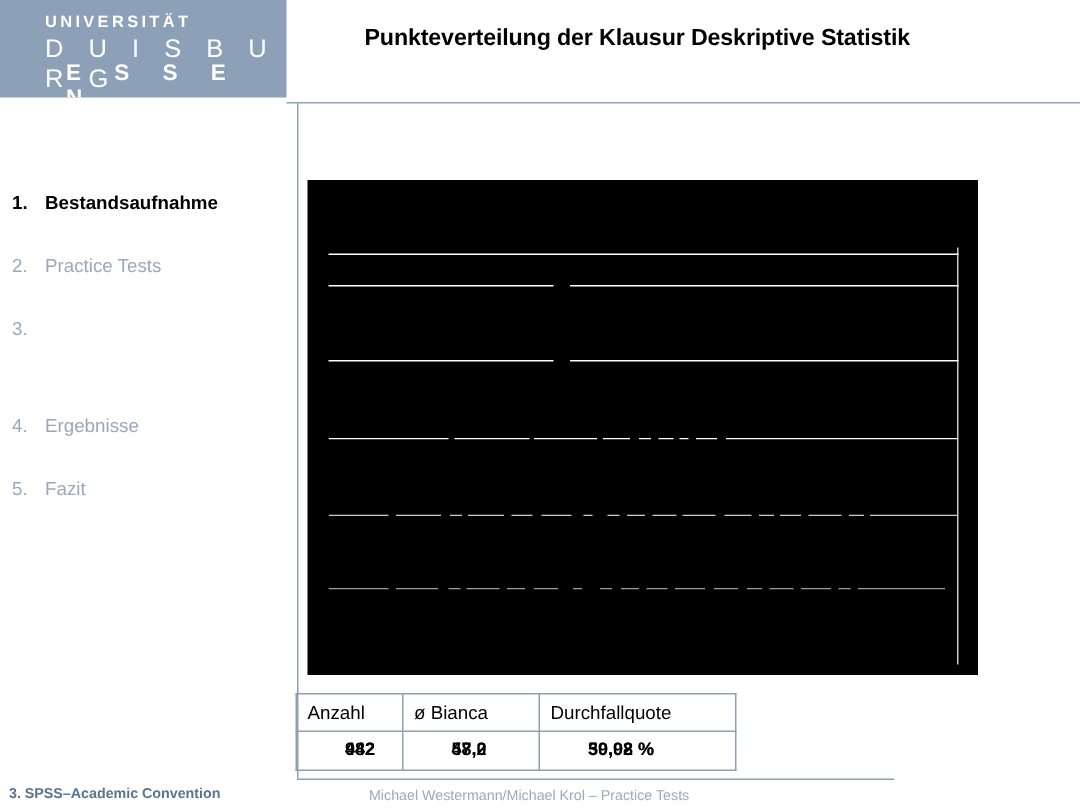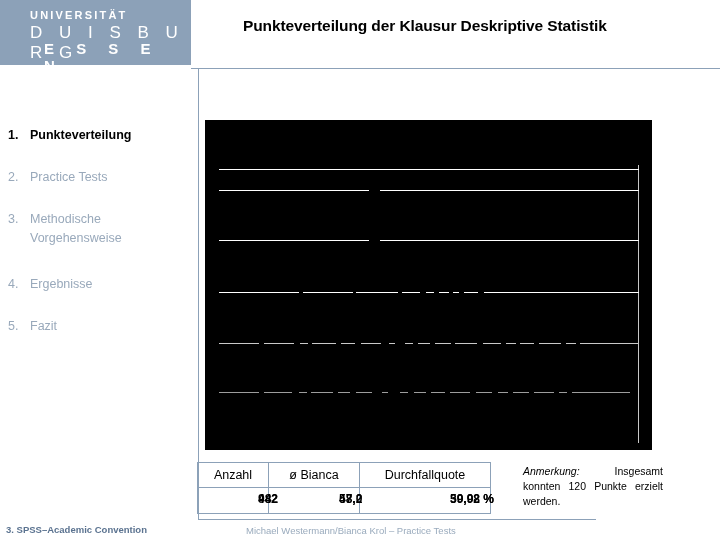--- a/index.html
+++ b/index.html
@@ -161,7 +161,7 @@
 
     <div class="ag-item ag1 active">
       <span class="ag-num">1.</span>
-      <span class="ag-label">Punkteverteilung</span>
+      <span class="ag-label">Bestandsaufnahme</span>
     </div>
 
     <div class="ag-item ag2 dim">

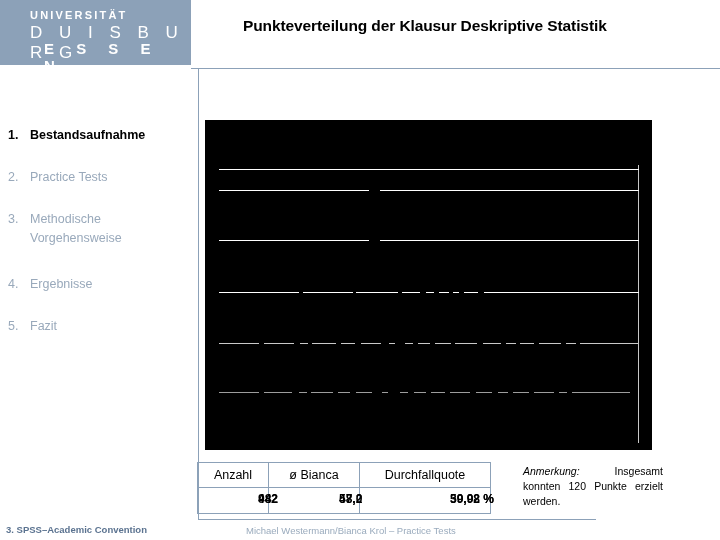--- a/index.html
+++ b/index.html
@@ -171,7 +171,6 @@
 
     <div class="ag-item ag3 dim">
       <span class="ag-num">3.</span>
-      <span class="ag-label">Methodische Vorgehensweise</span>
     </div>
 
     <div class="ag-item ag4 dim">

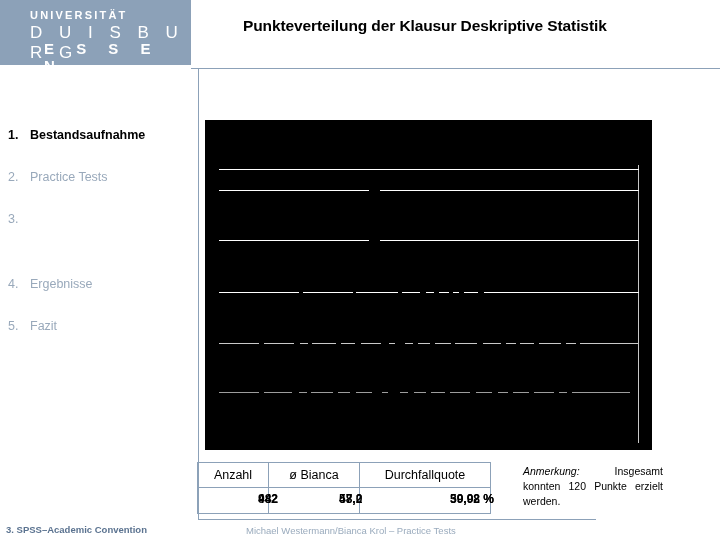--- a/index.html
+++ b/index.html
@@ -111,7 +111,6 @@
     height:19px;
     white-space:nowrap;
     vertical-align:middle;
-    text-align:center;
   }
   .restable .c-anzahl{min-width:56px;}
   .restable .c-punkte{min-width:76px;}

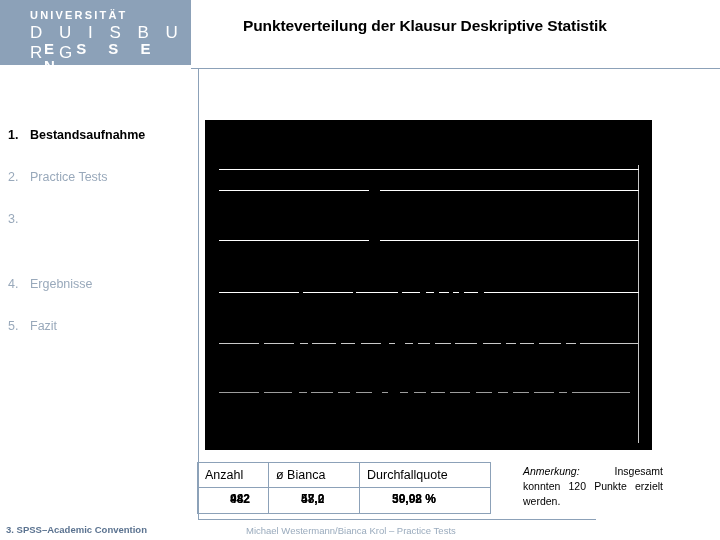--- a/index.html
+++ b/index.html
@@ -318,7 +318,6 @@
   </tbody>
     </table>
 
-  <div class="note"><em>Anmerkung:</em><span> Insgesamt konnten 120 Punkte erzielt werden.</span></div>
 
   <div class="foot-rule"></div>
   <div class="foot-left">3. SPSS–Academic Convention</div>

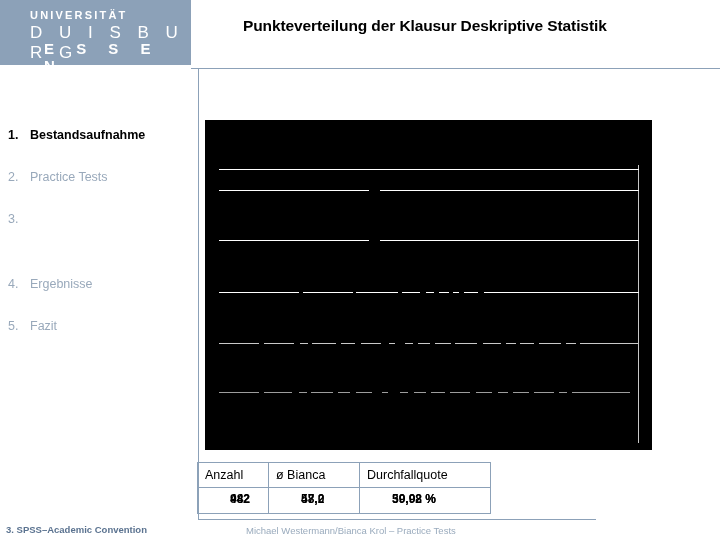--- a/index.html
+++ b/index.html
@@ -321,7 +321,7 @@
 
   <div class="foot-rule"></div>
   <div class="foot-left">3. SPSS–Academic Convention</div>
-  <div class="foot-center">Michael Westermann/Bianca Krol – Practice Tests</div>
+  <div class="foot-center">Michael Westermann/Michael Krol – Practice Tests</div>
 
 </div>
 

